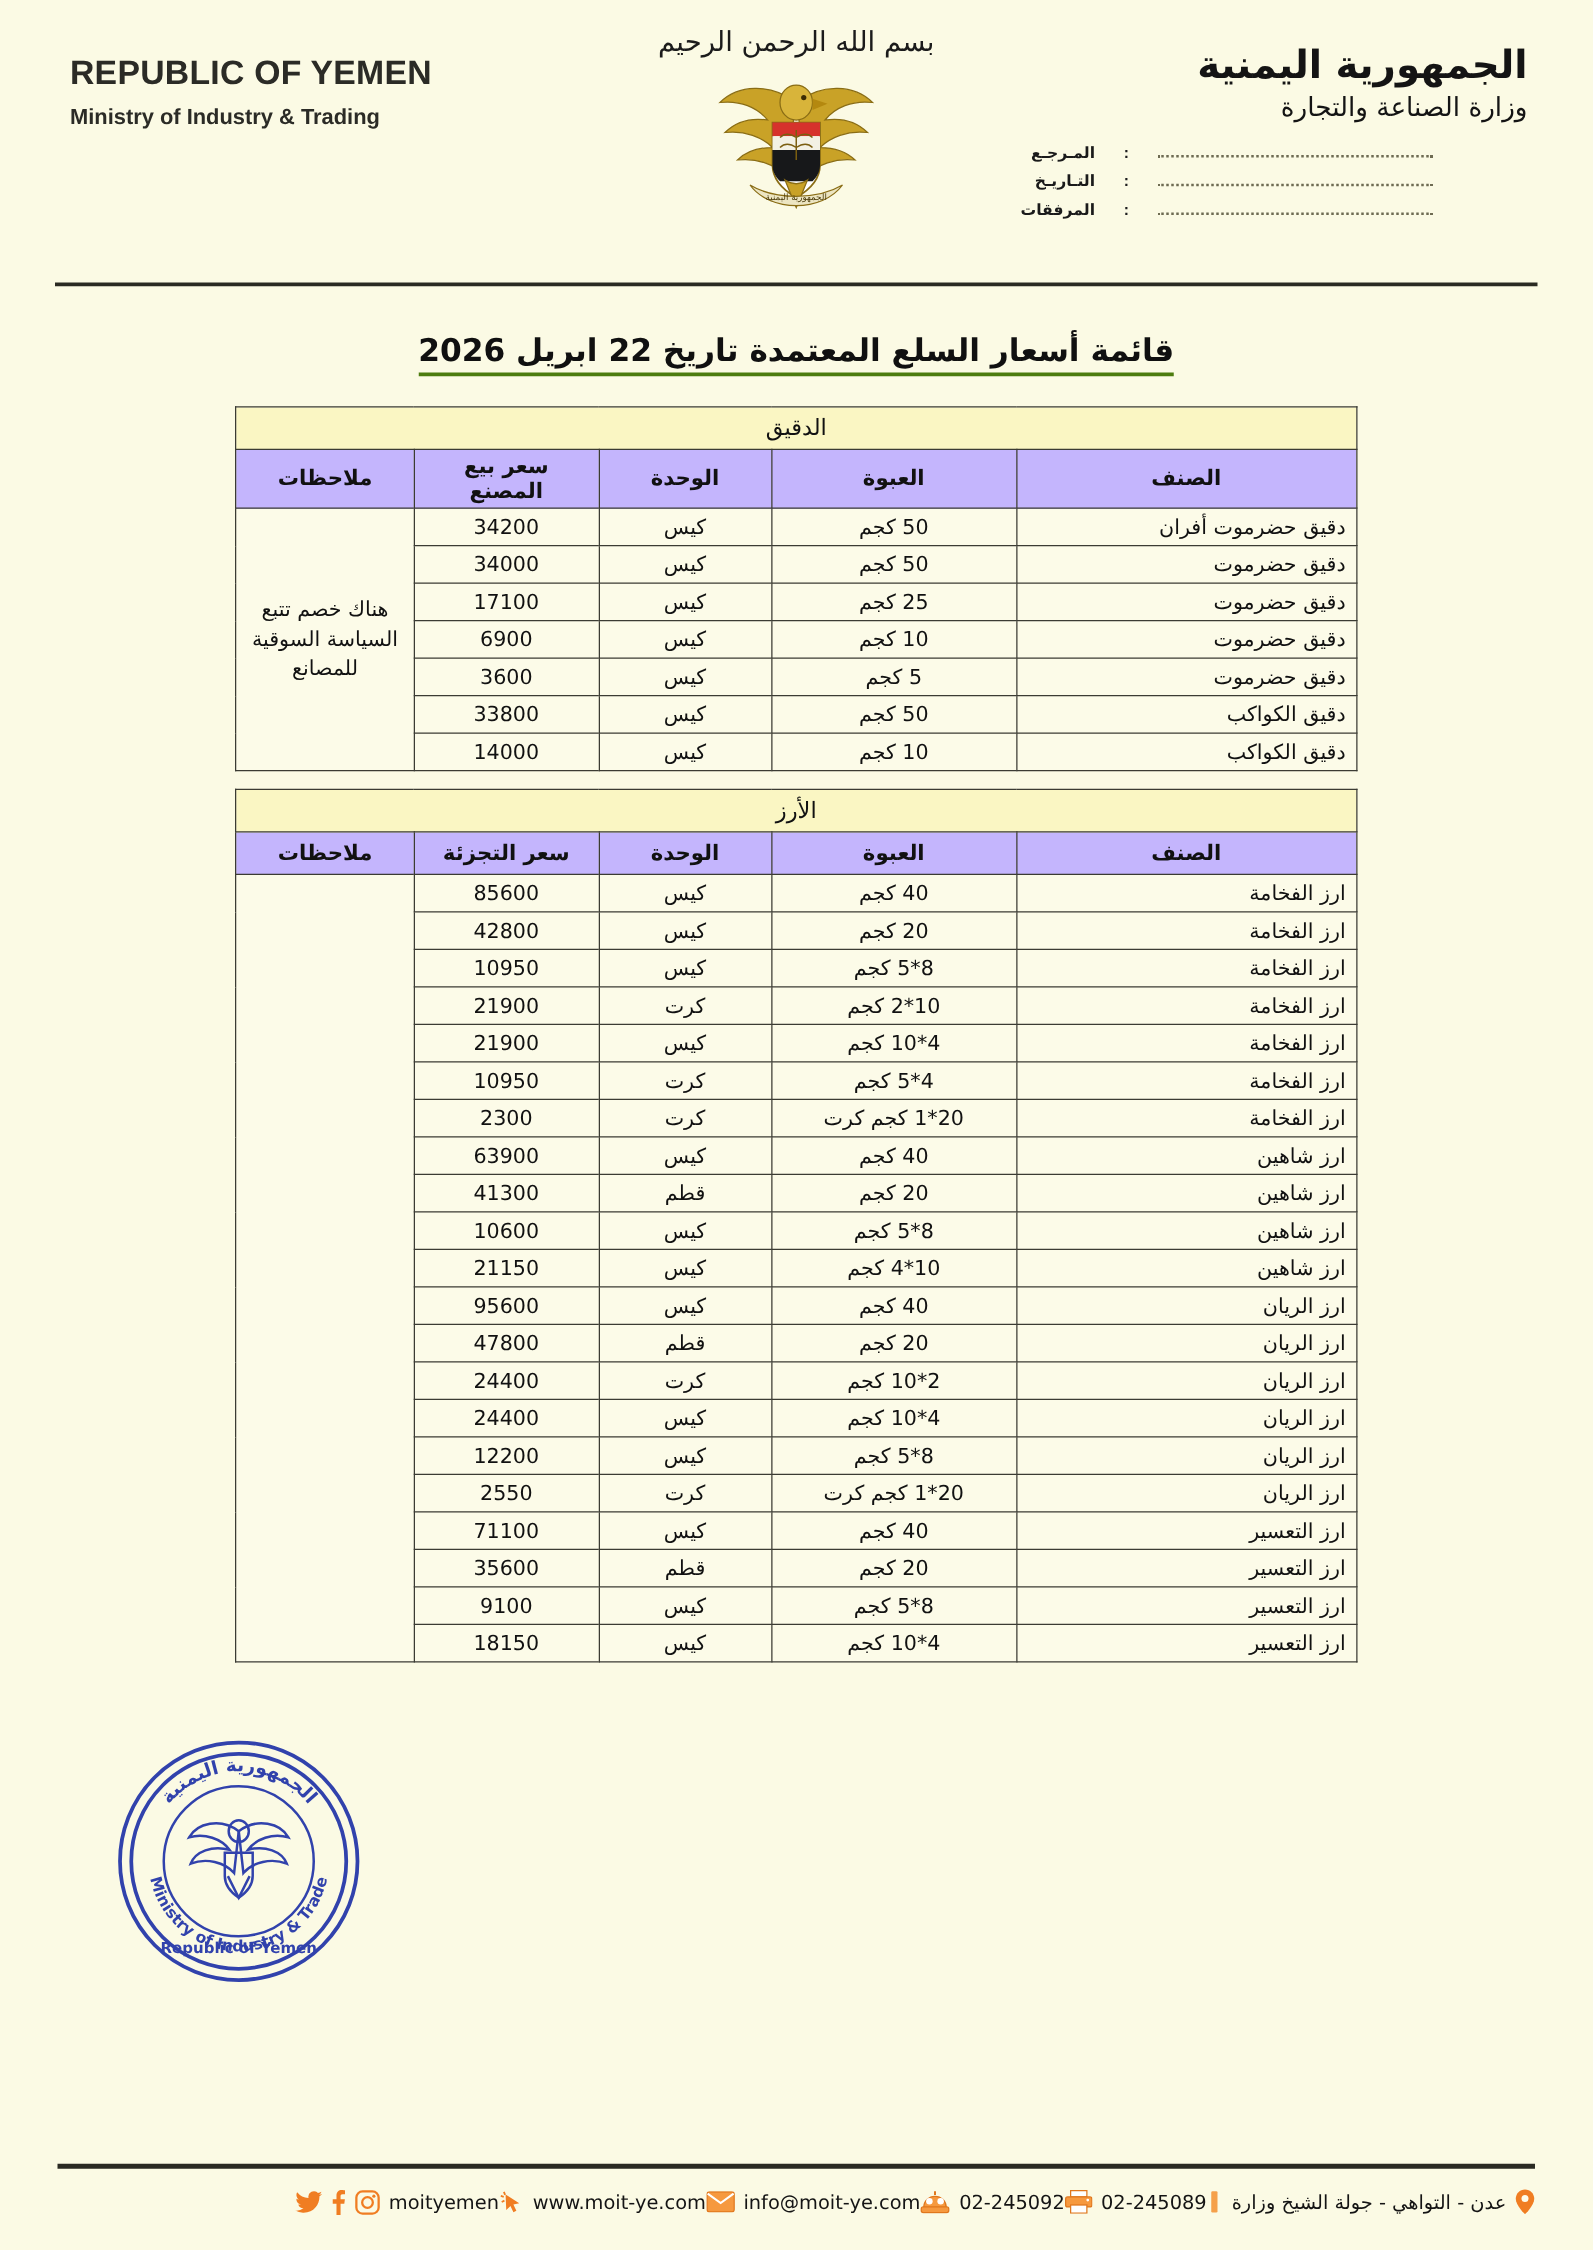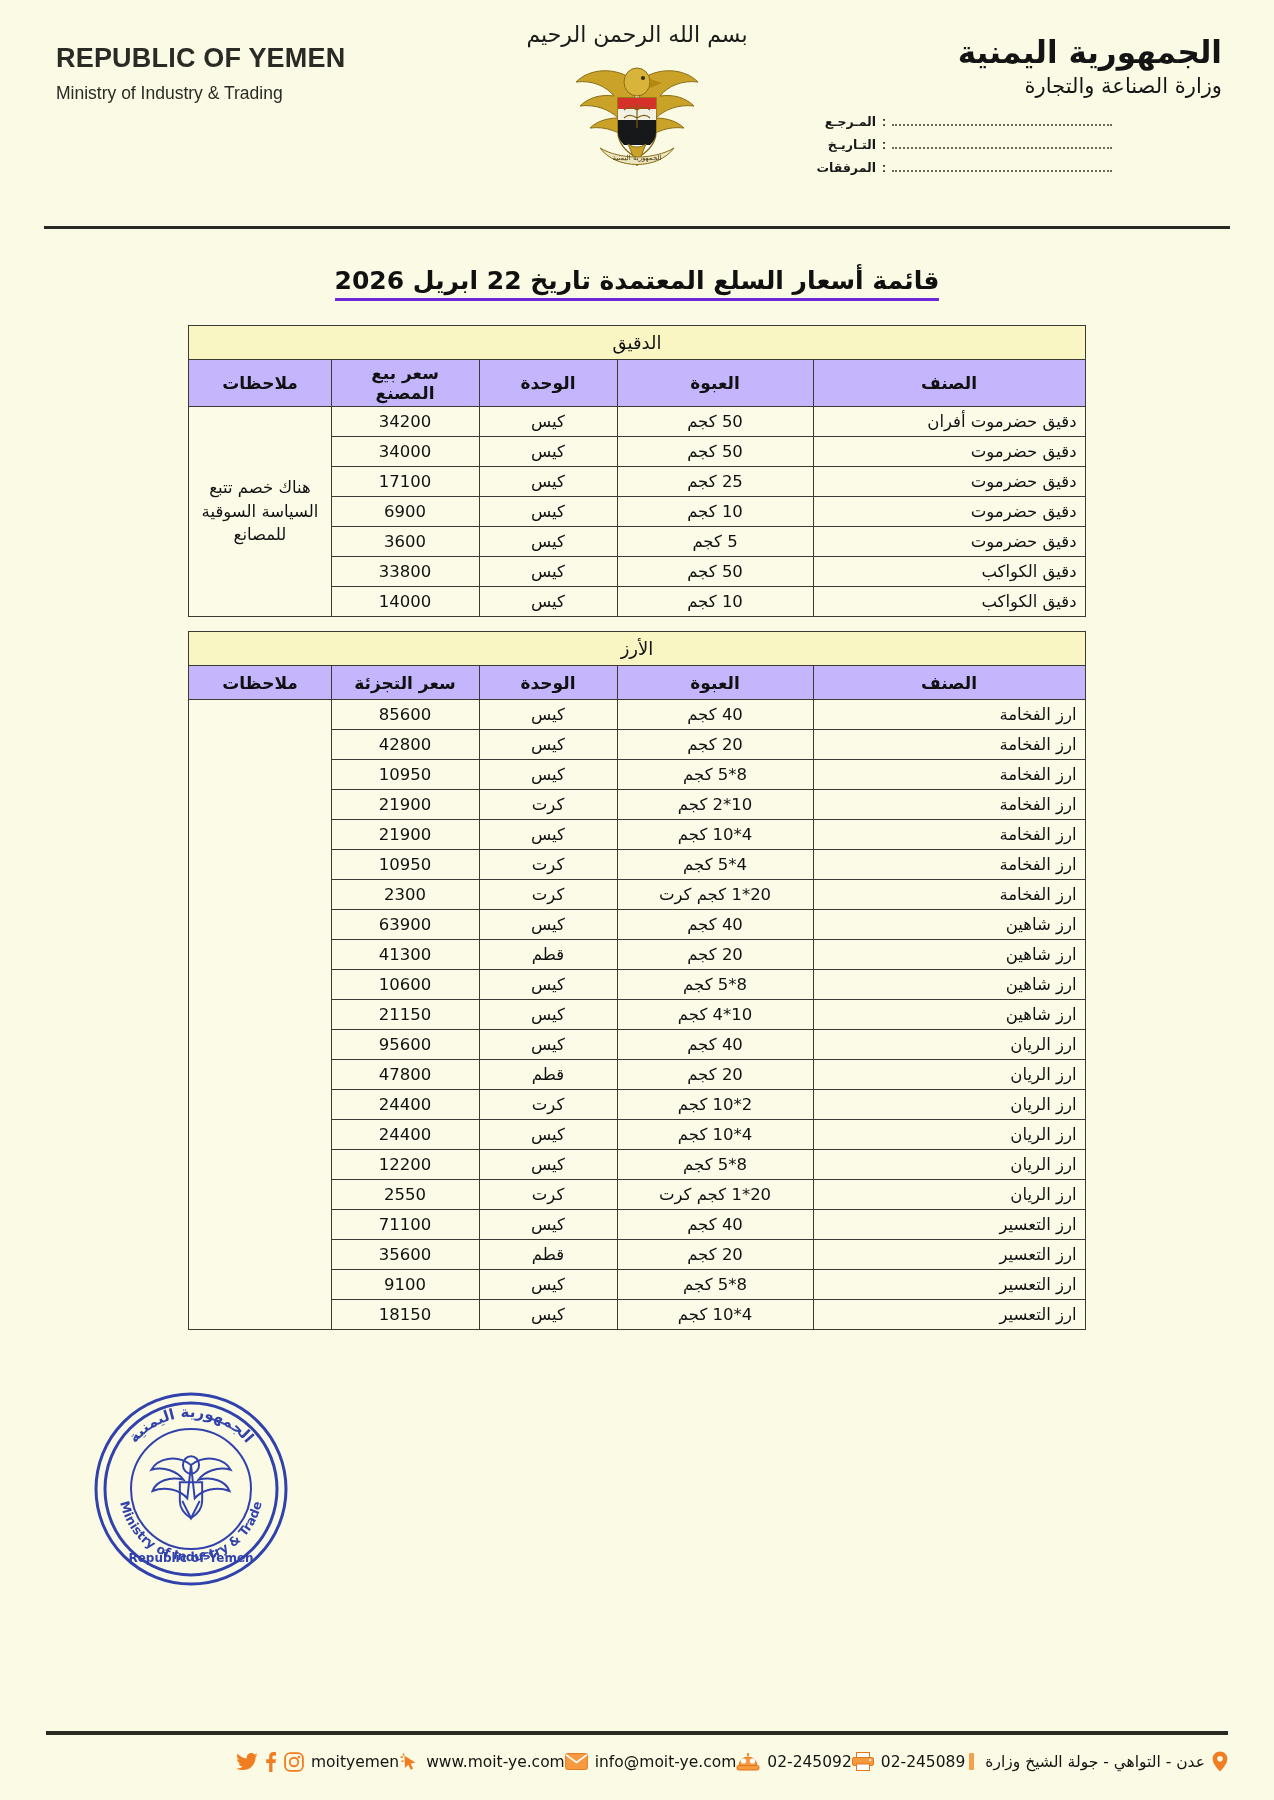--- a/index.html
+++ b/index.html
@@ -28,7 +28,7 @@
     color:#2b2b26; line-height:1.1;
   }
   .hdr-left .l2 {
-    font-size:17.5px; font-weight:normal; margin-top:9px;
+    font-size:17.5px; font-weight:bold; margin-top:9px;
     color:#2b2b26;
   }
 

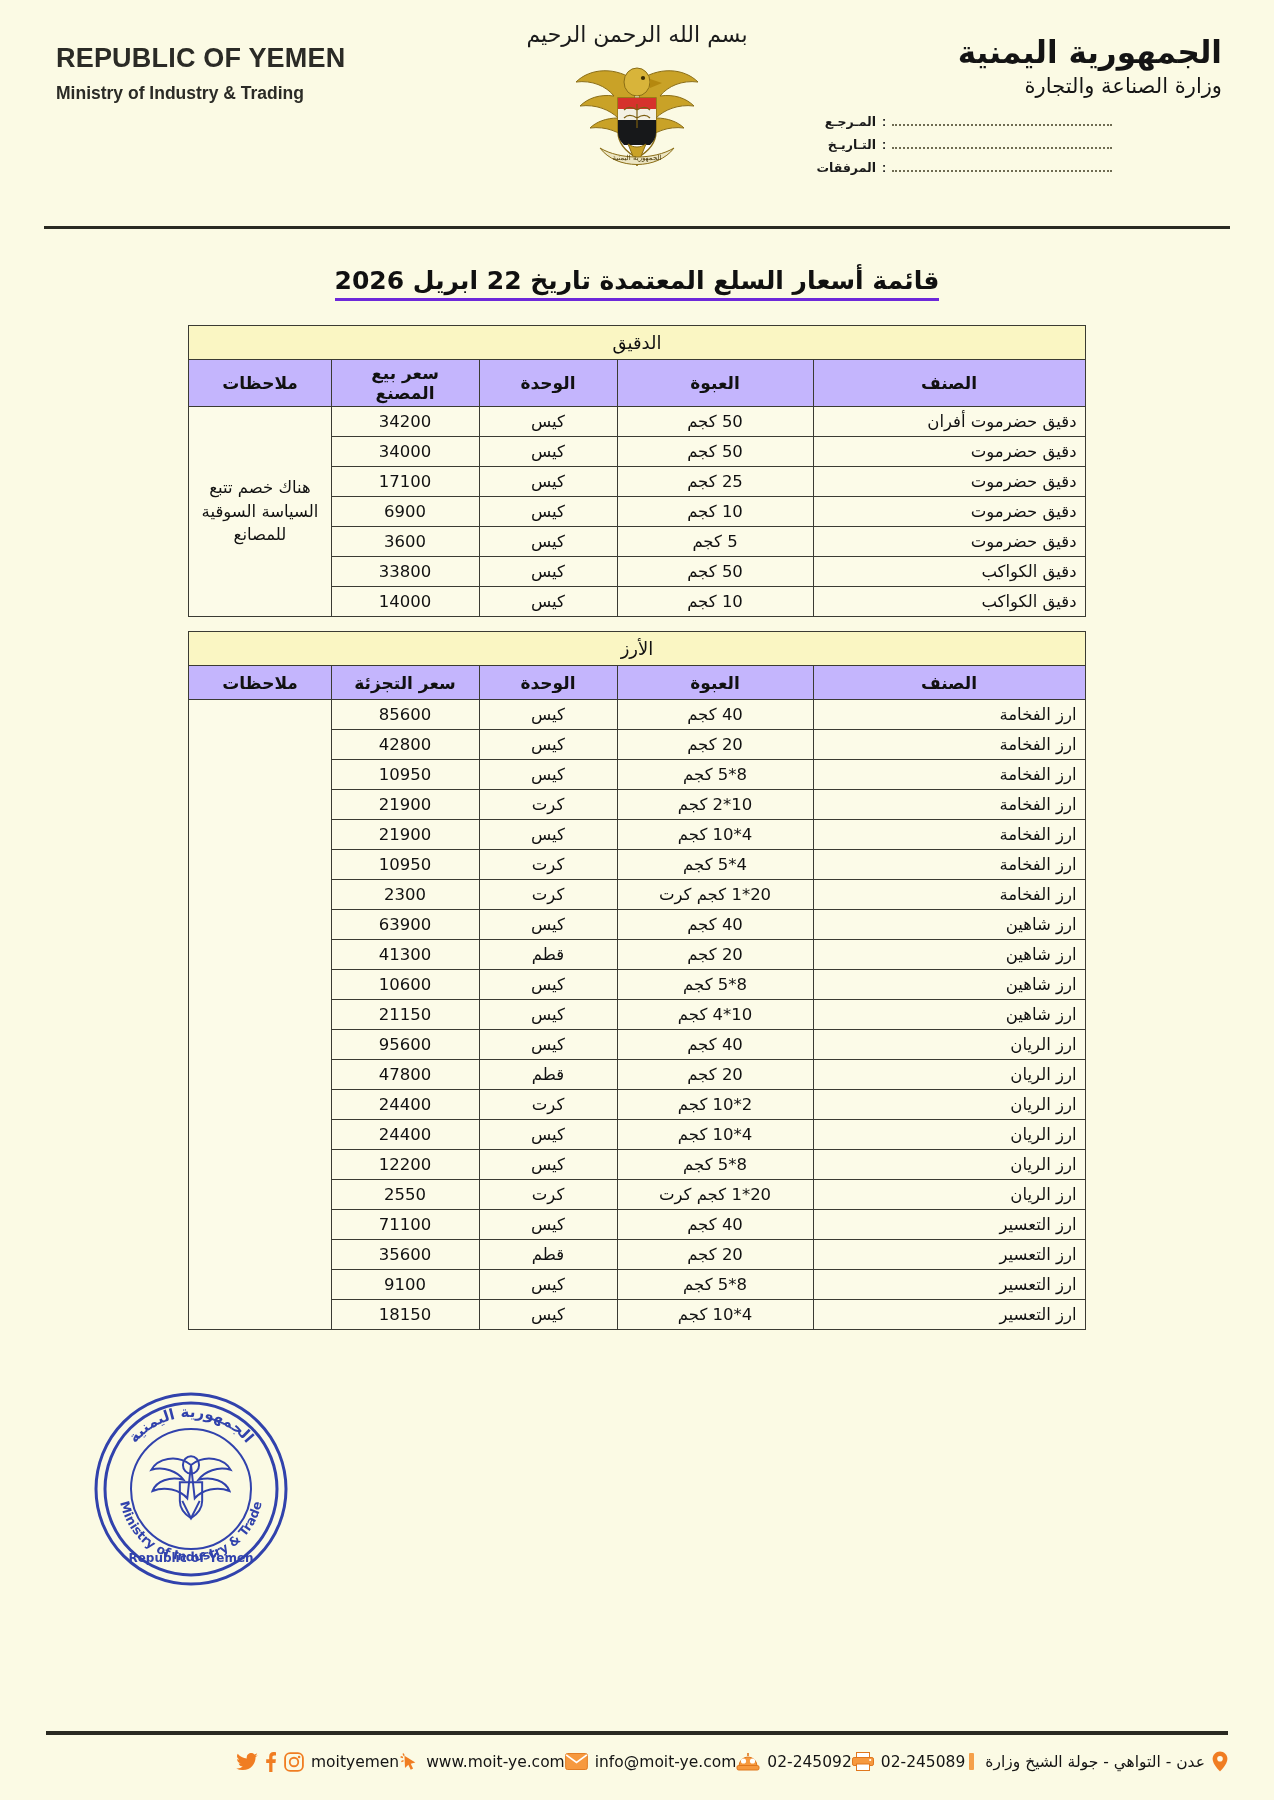--- a/index.html
+++ b/index.html
@@ -60,7 +60,7 @@
   .ref-lines { margin-top:14px; }
   .ref-row {
     display:flex; flex-direction:row-reverse; align-items:baseline;
-    justify-content:flex-start; gap:6px; margin-bottom:8px;
+    justify-content:flex-start; gap:23px; margin-bottom:8px;
     direction:rtl;
   }
   .ref-label {

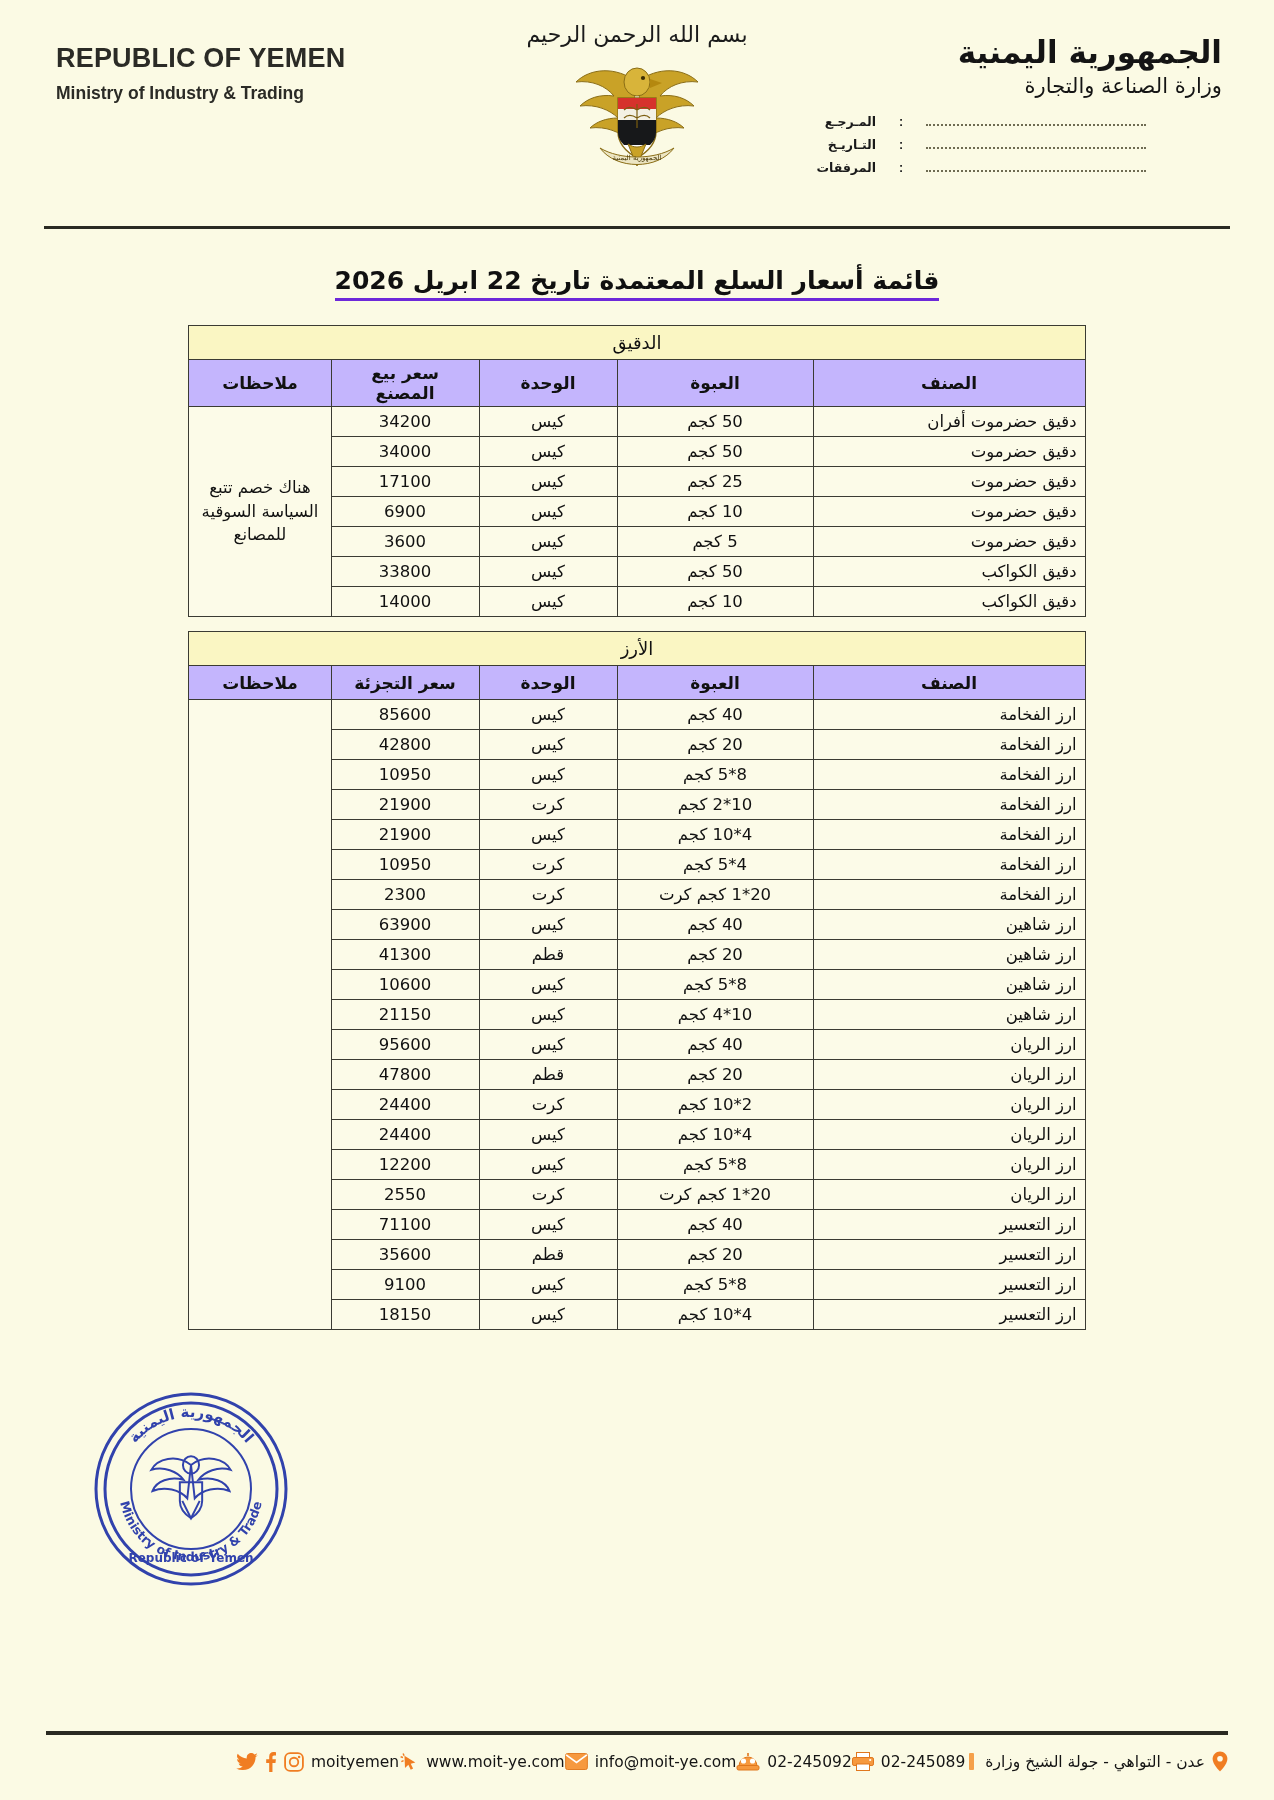--- a/index.html
+++ b/index.html
@@ -89,7 +89,7 @@
   .doc-title span {
     font-family:"DejaVu Sans", sans-serif;
     font-size:25px; font-weight:bold; color:#101010;
-    border-bottom:3px solid #6d28d9;
+    border-bottom:3px solid #4d7c0f;
     padding-bottom:3px;
   }
 

